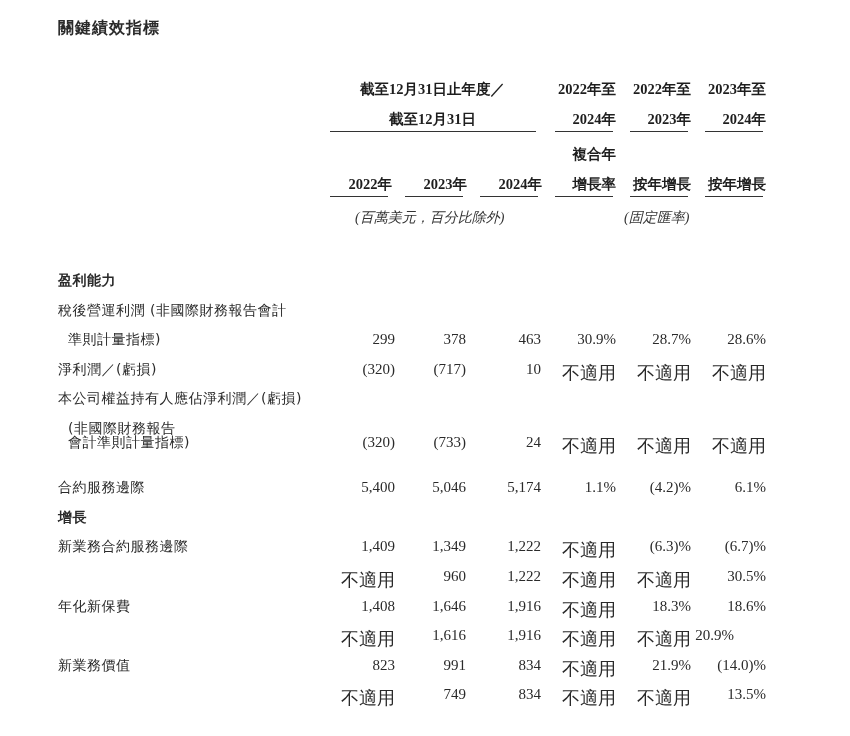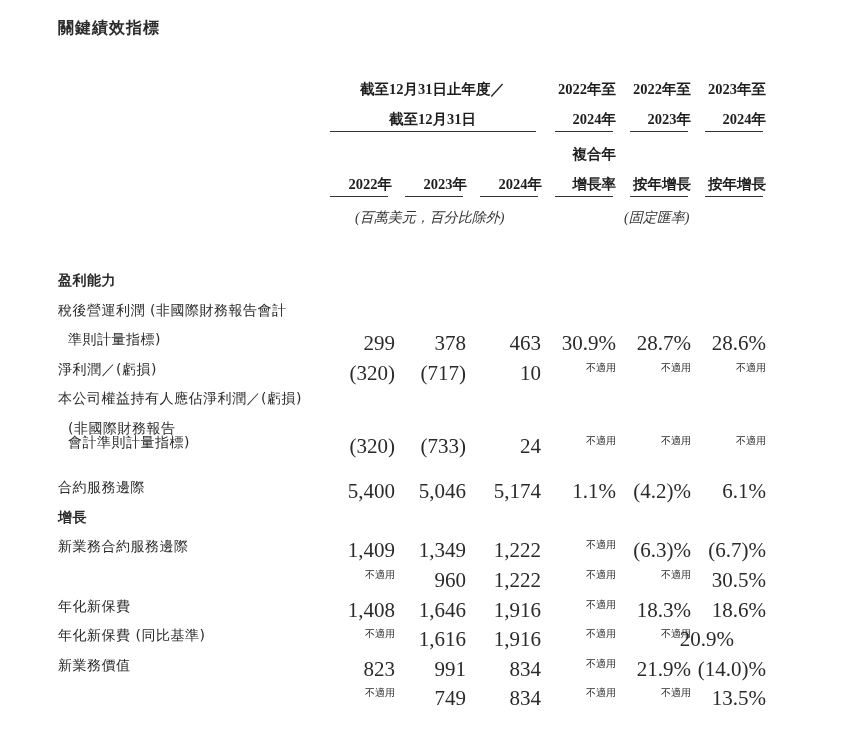--- a/index.html
+++ b/index.html
@@ -25,7 +25,7 @@
     font-size: 14px;
   }
   .row .label.section { font-weight: bold; }
-  .row .cell { position: absolute; text-align: right; font-size: 21px; color: #2a2a2a; white-space: nowrap; }
+  .row .cell { position: absolute; text-align: right; font-size: 15px; color: #2a2a2a; white-space: nowrap; }
   .row .cell.na { font-family: "DejaVu Sans", "Liberation Sans", sans-serif; font-size: 10px; }
 </style>
 </head>

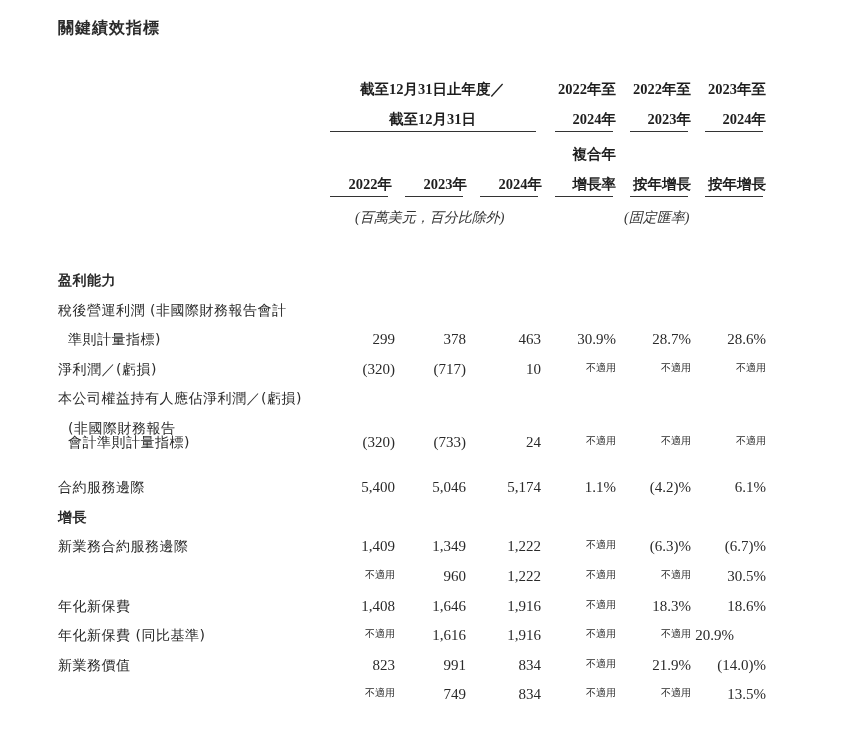--- a/index.html
+++ b/index.html
@@ -26,7 +26,7 @@
   }
   .row .label.section { font-weight: bold; }
   .row .cell { position: absolute; text-align: right; font-size: 15px; color: #2a2a2a; white-space: nowrap; }
-  .row .cell.na { font-family: "DejaVu Sans", "Liberation Sans", sans-serif; font-size: 10px; }
+  .row .cell.na { font-family: "DejaVu Sans", "Liberation Sans", sans-serif; font-size: 18px; }
 </style>
 </head>
 <body>

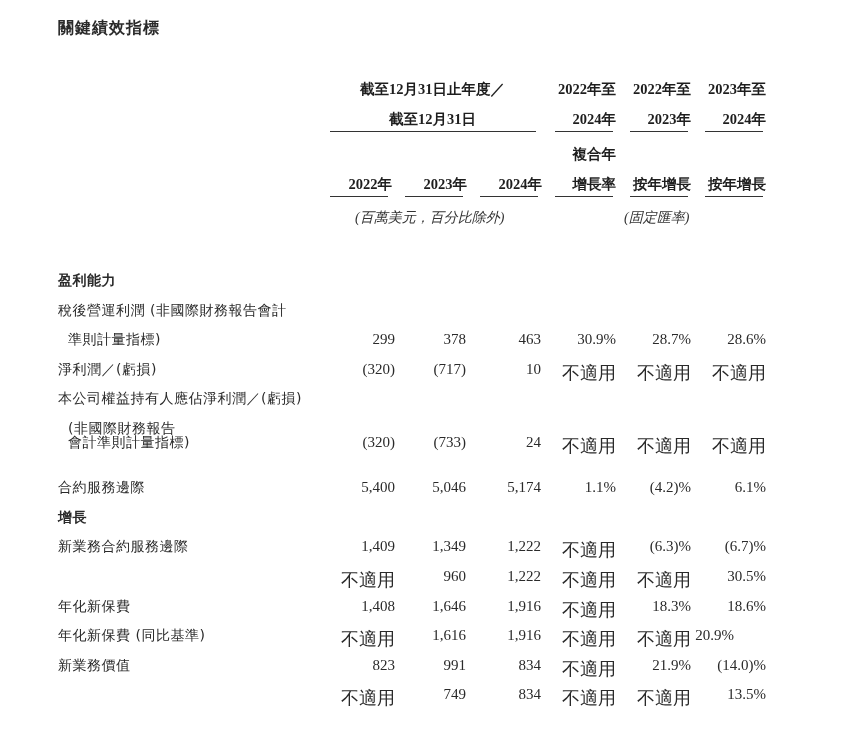--- a/index.html
+++ b/index.html
@@ -147,7 +147,6 @@
       <div class="cell" style="left: 676px; width: 90px; top: 6px;">18.6%</div>
     </div>
     <div class="row" style="top: 621.2px;">
-      <div class="label" style="left: 58px; top: 6px;">年化新保費 (同比基準)</div>
       <div class="cell na" style="left: 305px; width: 90px; top: 6px;">不適用</div>
       <div class="cell" style="left: 376px; width: 90px; top: 6px;">1,616</div>
       <div class="cell" style="left: 451px; width: 90px; top: 6px;">1,916</div>

